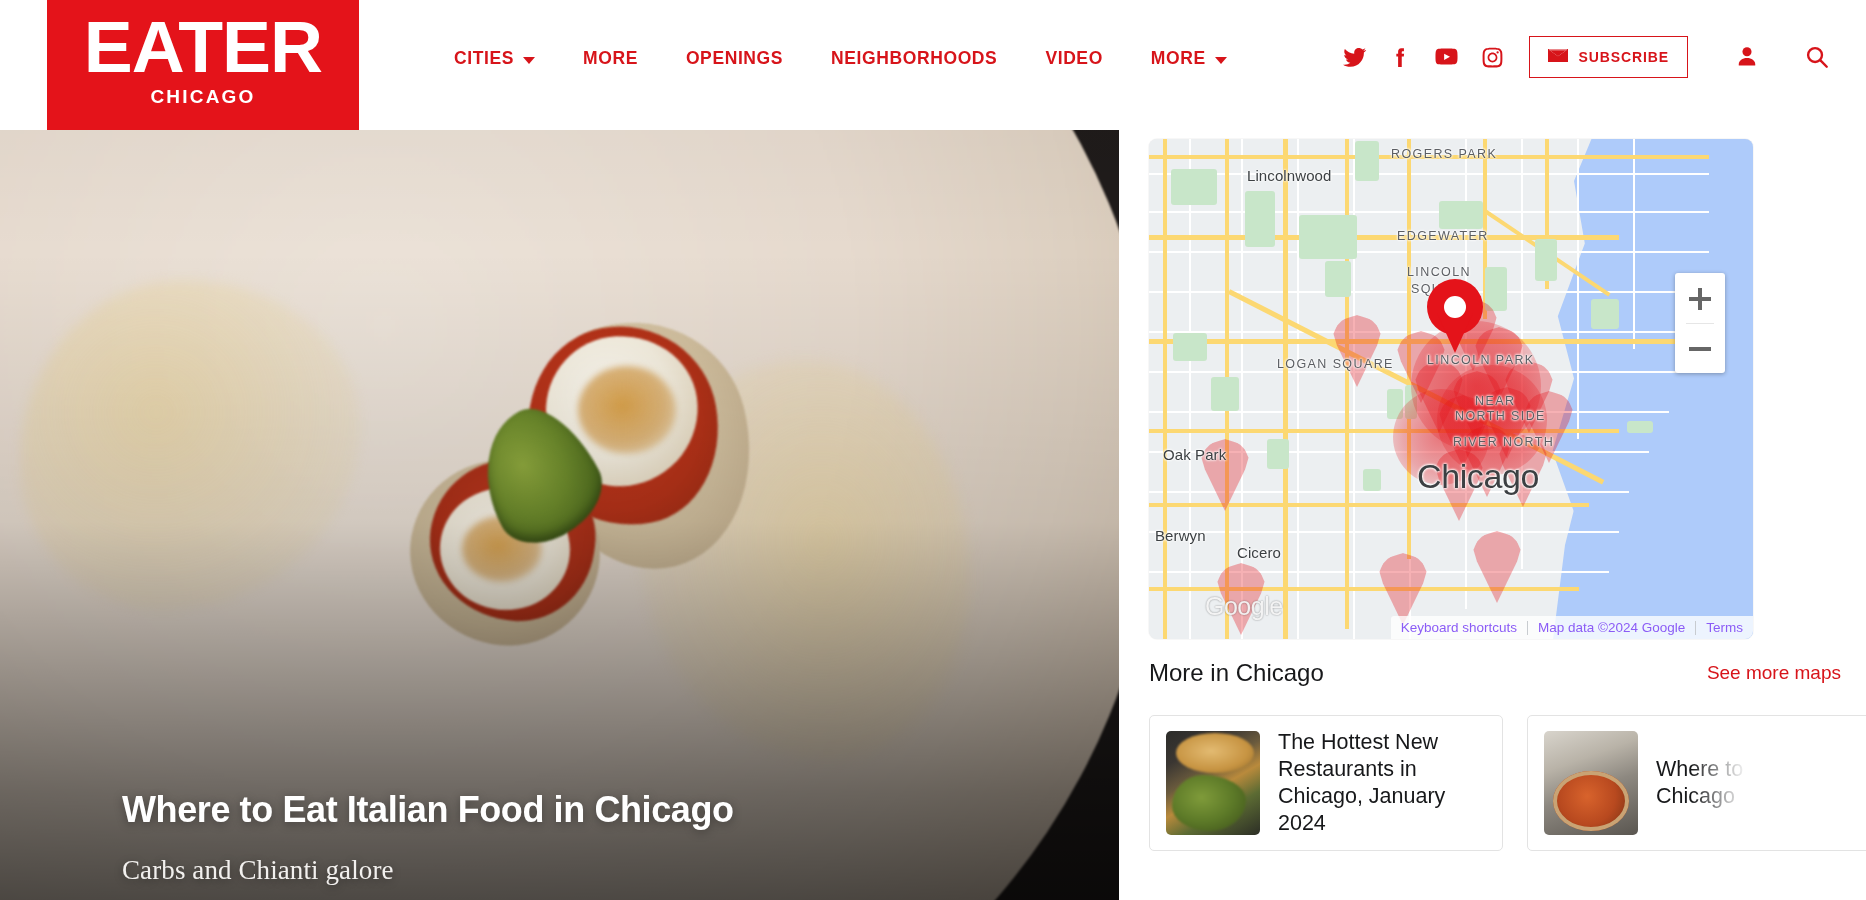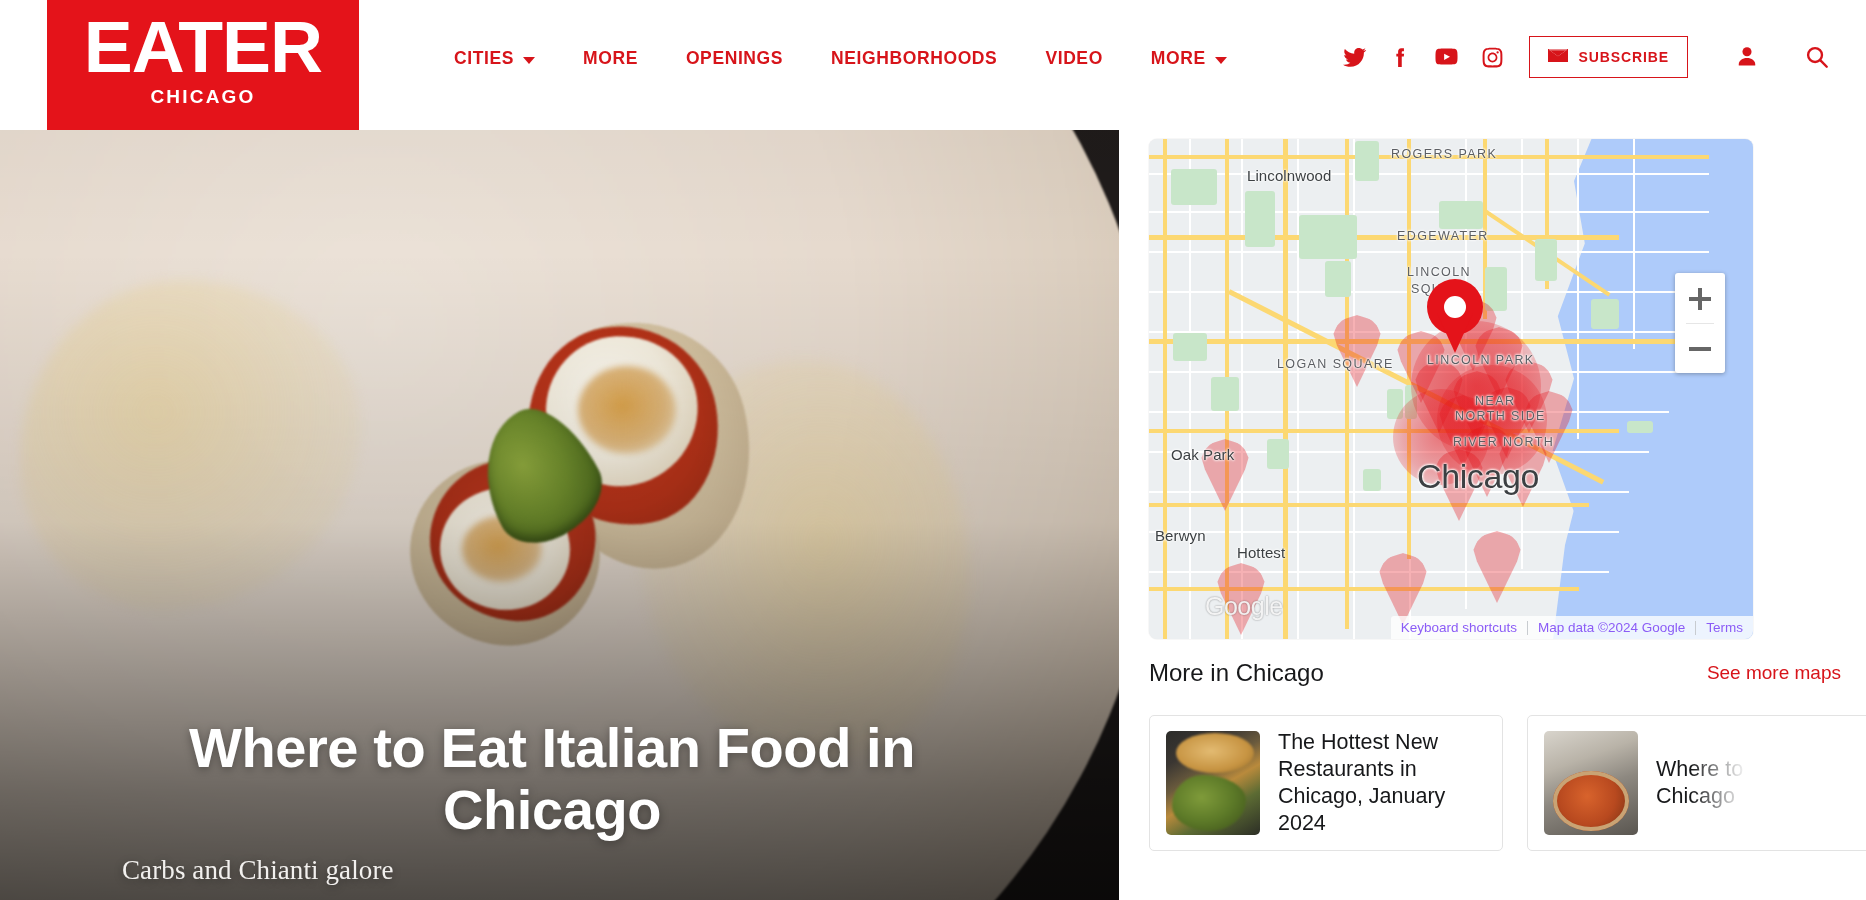--- a/index.html
+++ b/index.html
@@ -471,7 +471,7 @@
             <div class="map-label" style="left: 326px; top: 255px;">NEAR</div>
             <div class="map-label" style="left: 306px; top: 270px;">NORTH SIDE</div>
             <div class="map-label" style="left: 304px; top: 296px;">RIVER NORTH</div>
-            <div class="map-label dark" style="left: 14px; top: 307px; padding-left: 8px;">Oak Park</div>
+            <div class="map-label dark" style="left: 14px; top: 307px;">Oak Park</div>
             <div class="map-label dark" style="left: 6px; top: 388px;">Berwyn</div>
             <div class="map-label dark" style="left: 88px; top: 405px;">Hottest</div>
             <div class="map-label city" style="left: 268px; top: 318px;">Chicago</div>

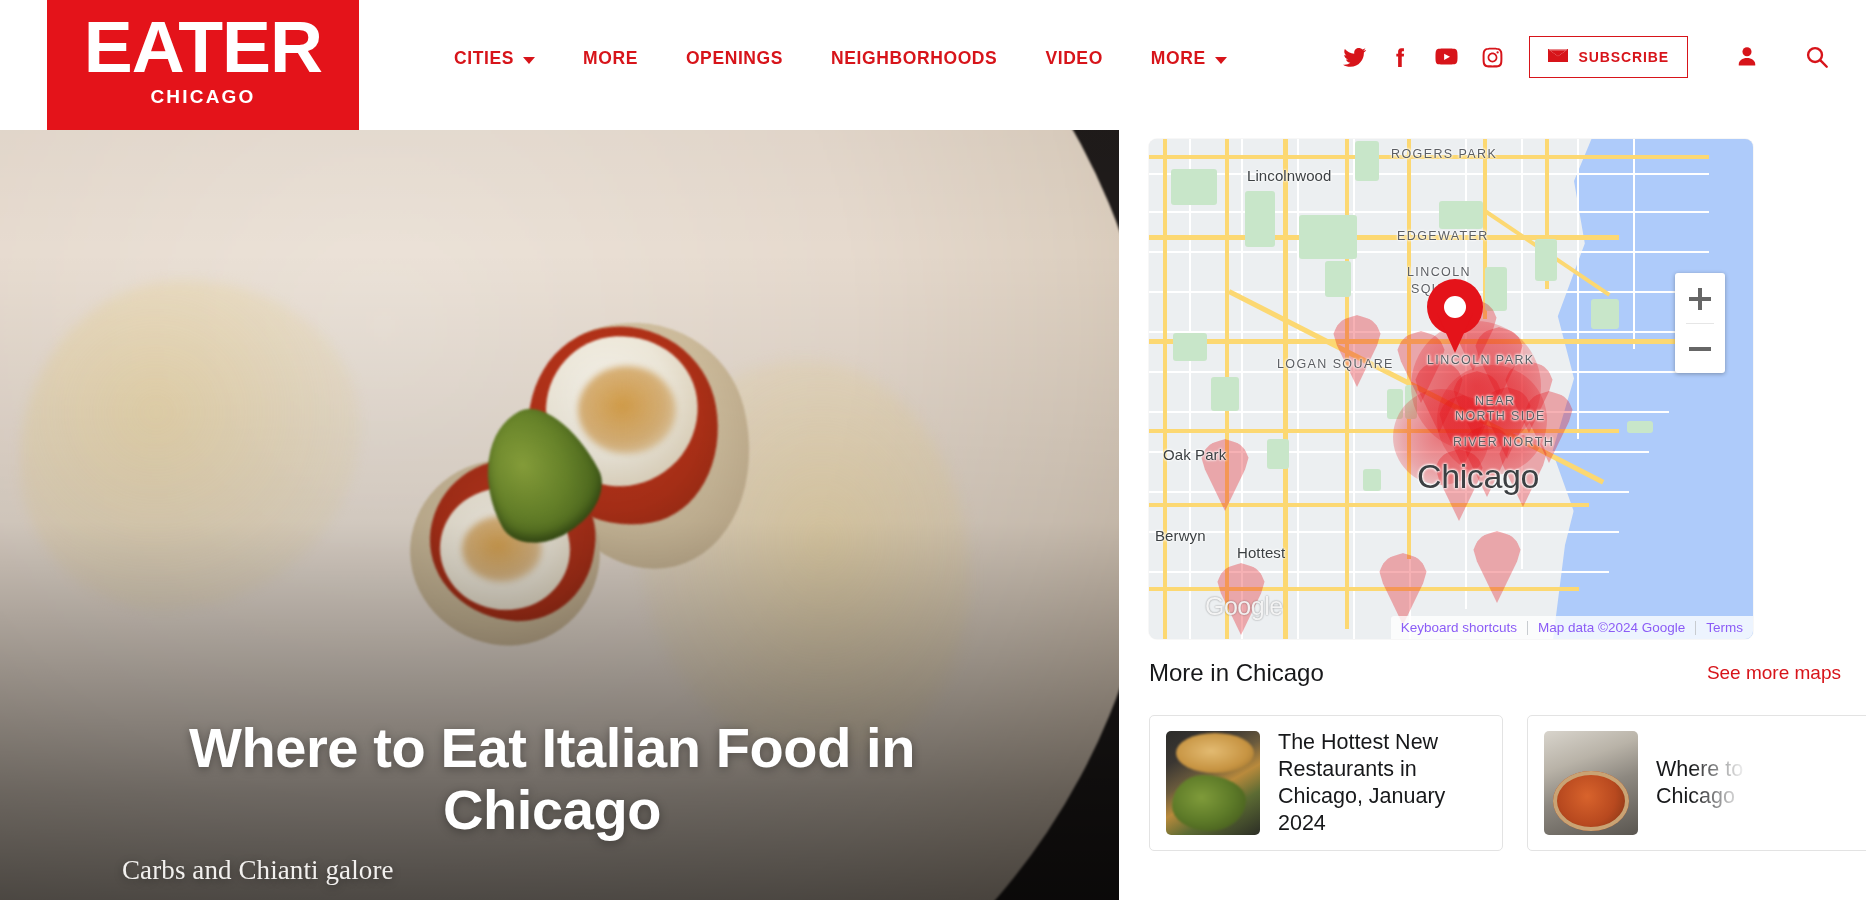--- a/index.html
+++ b/index.html
@@ -473,7 +473,7 @@
             <div class="map-label" style="left: 304px; top: 296px;">RIVER NORTH</div>
             <div class="map-label dark" style="left: 14px; top: 307px;">Oak Park</div>
             <div class="map-label dark" style="left: 6px; top: 388px;">Berwyn</div>
-            <div class="map-label dark" style="left: 88px; top: 405px;">Hottest</div>
+            <div class="map-label dark" style="left: 88px; top: 405px;">Cicero</div>
             <div class="map-label city" style="left: 268px; top: 318px;">Chicago</div>
           </div>
 

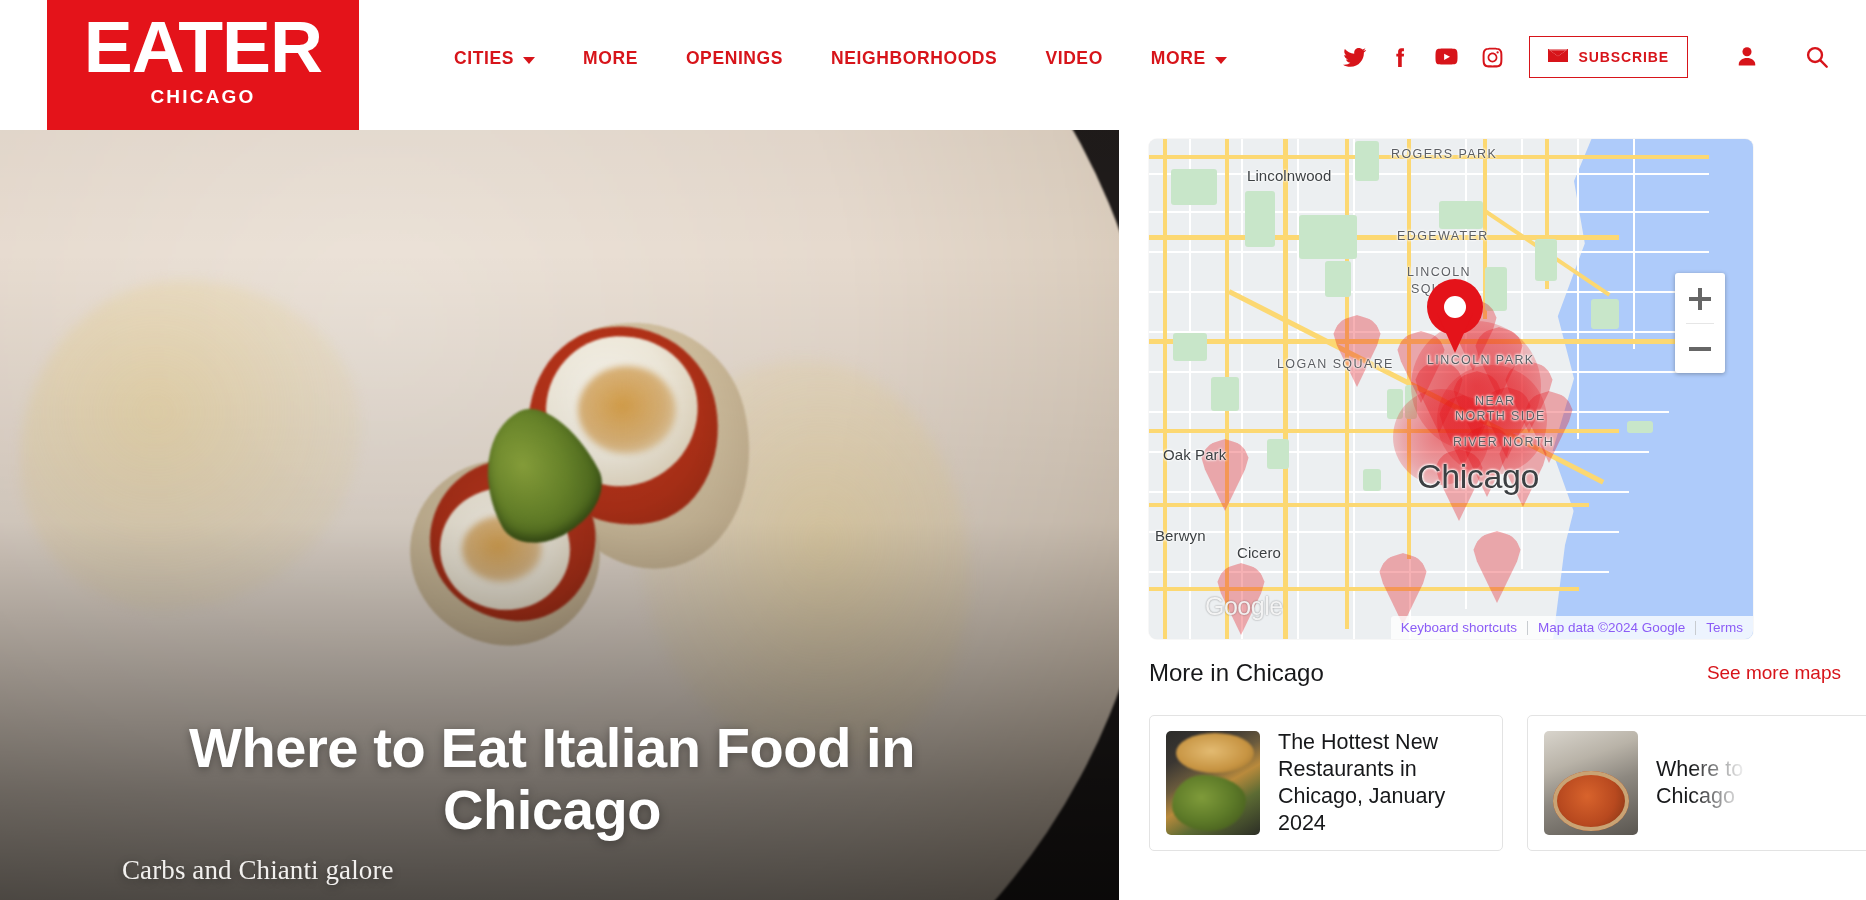--- a/index.html
+++ b/index.html
@@ -174,8 +174,8 @@
     position: absolute; left: 122px; bottom: 14px; width: 860px; z-index: 20;
   }
   .hero-title {
-    color: #fff; font-size: 56px; line-height: 62px; font-weight: 700;
-    letter-spacing: -0.4px; text-shadow: 0 2px 10px rgba(0,0,0,0.35); text-align: center;
+    color: #fff; font-size: 36px; line-height: 62px; font-weight: 700;
+    letter-spacing: -0.4px; text-shadow: 0 2px 10px rgba(0,0,0,0.35);
   }
   .hero-sub {
     color: #f2f0ee; font-size: 27px; margin-top: 14px;

